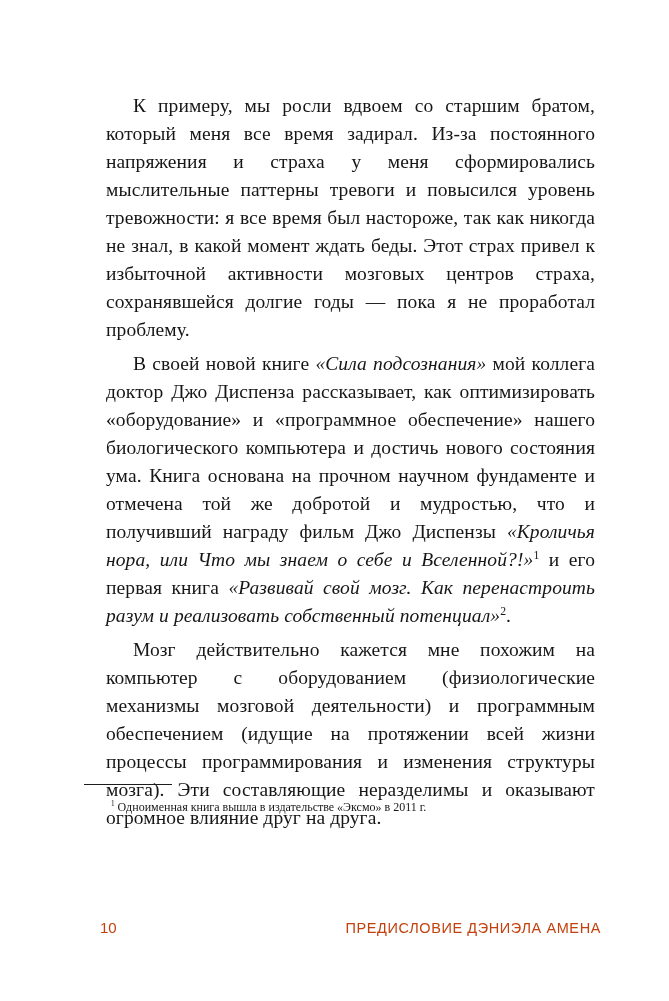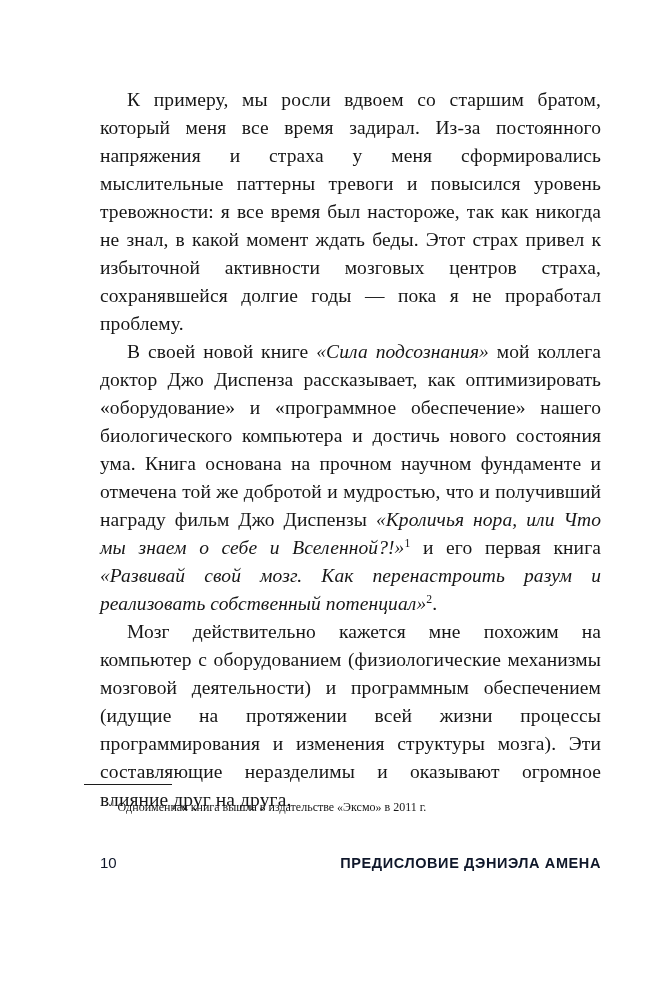--- a/index.html
+++ b/index.html
@@ -31,7 +31,7 @@
     letter-spacing: 0.1px;
   }
   .body-text p {
-    margin: 0;
+    margin: 6px;
     text-indent: 27px;
   }
   .body-text em { }

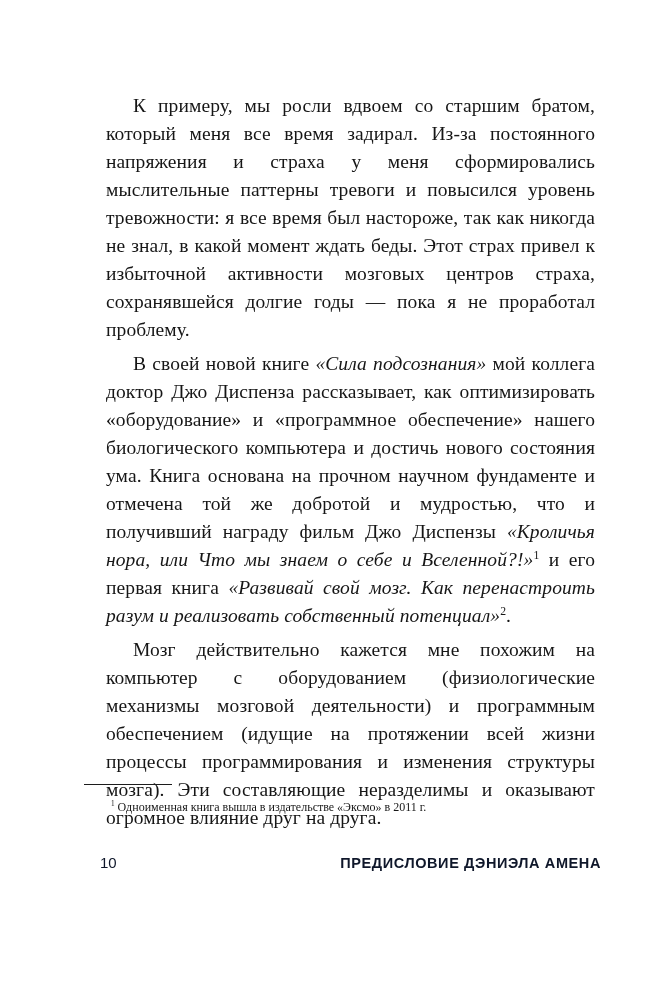--- a/index.html
+++ b/index.html
@@ -65,14 +65,14 @@
   .page-footer {
     position: absolute;
     left: 100px;
-    top: 854px;
+    top: 919px;
     width: 501px;
     display: flex;
     justify-content: space-between;
     align-items: baseline;
     font-family: "Liberation Sans", sans-serif;
     font-size: 15px;
-    color: #0f172a;
+    color: #c2410c;
   }
   .running-title {
     font-size: 14.5px;

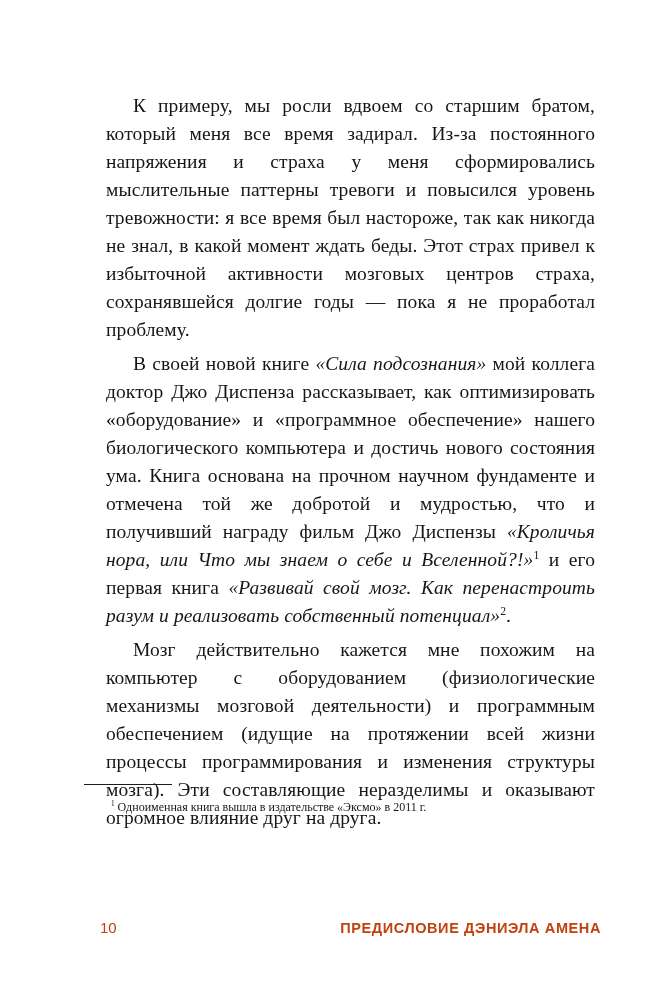--- a/index.html
+++ b/index.html
@@ -77,7 +77,6 @@
   .running-title {
     font-size: 14.5px;
     letter-spacing: 0.6px;
-    font-weight: bold;
   }
 </style>
 </head>

